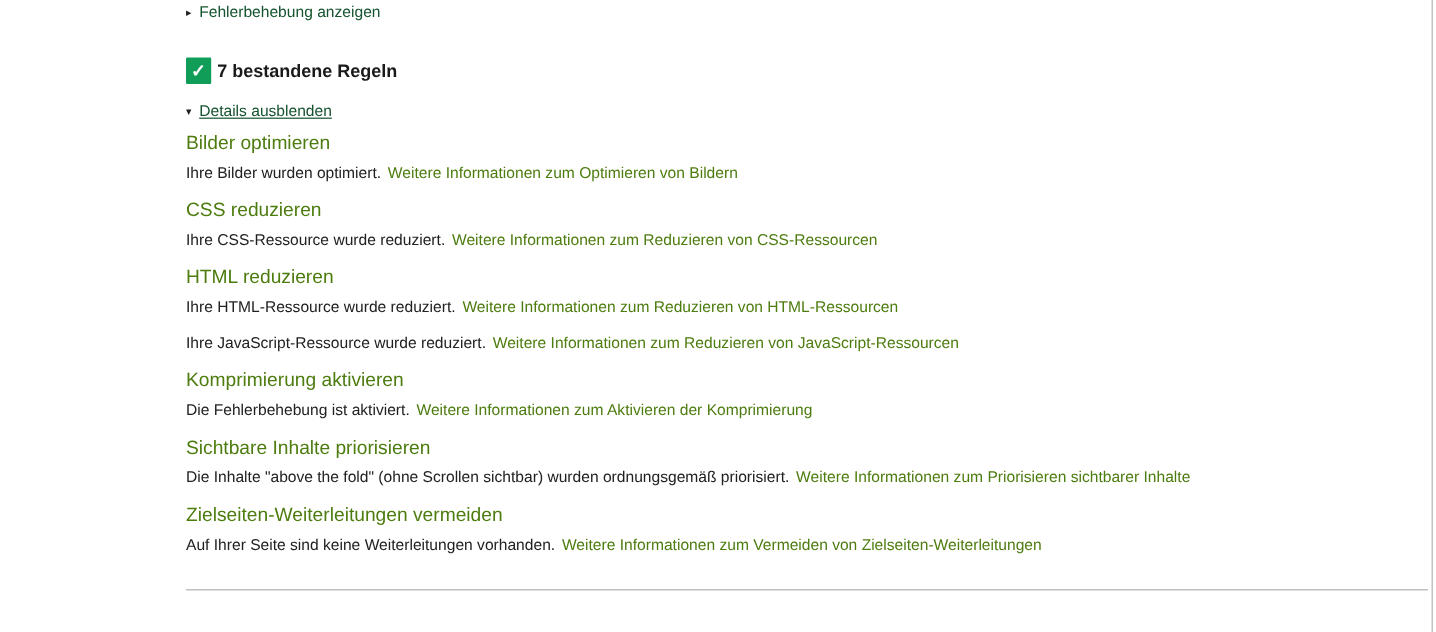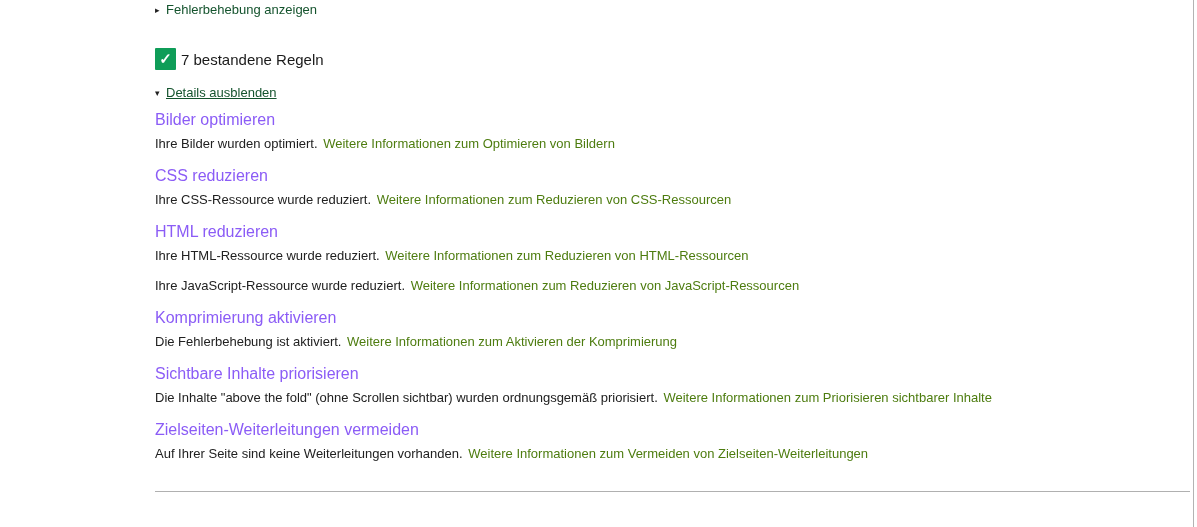--- a/index.html
+++ b/index.html
@@ -66,7 +66,7 @@
   .passed-title {
     margin-left: 5px;
     font-size: 15px;
-    font-weight: normal;
+    font-weight: bold;
     color: #1a1a1a;
   }
 

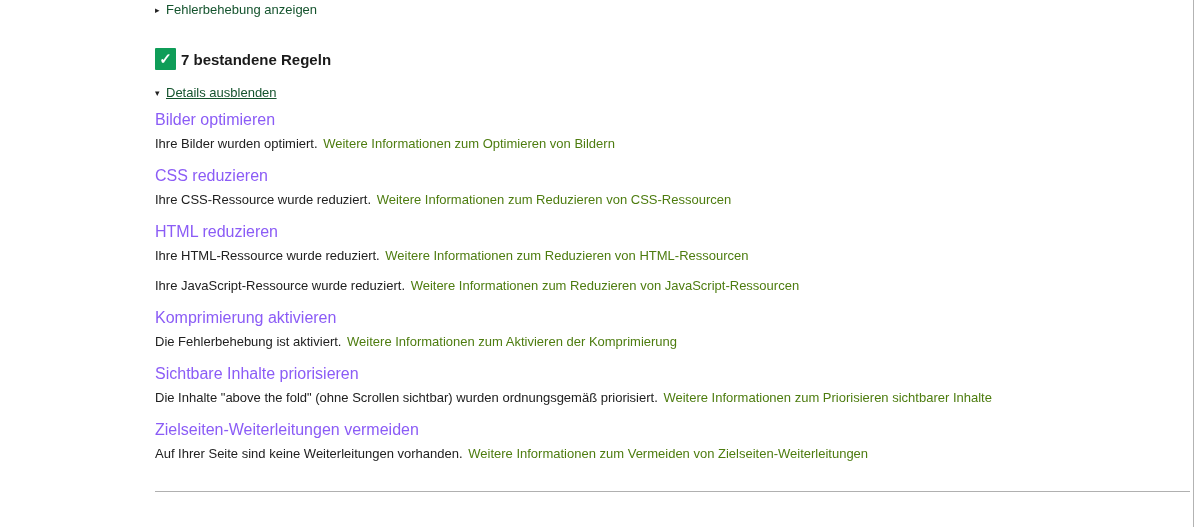--- a/index.html
+++ b/index.html
@@ -85,7 +85,7 @@
   .rule-title {
     font-size: 16px;
     line-height: 22px;
-    color: #8b5cf6;
+    color: #4d7c0f;
     font-weight: 400;
   }
   .rule-desc {

